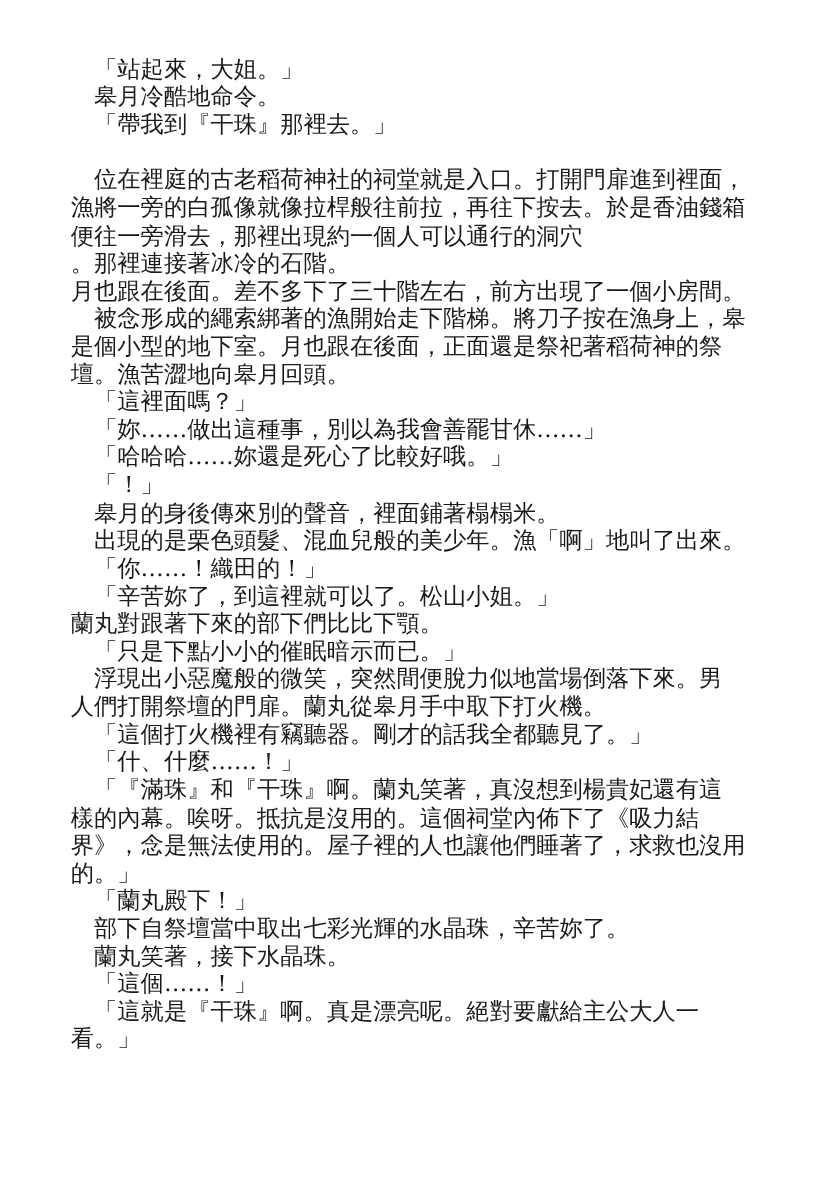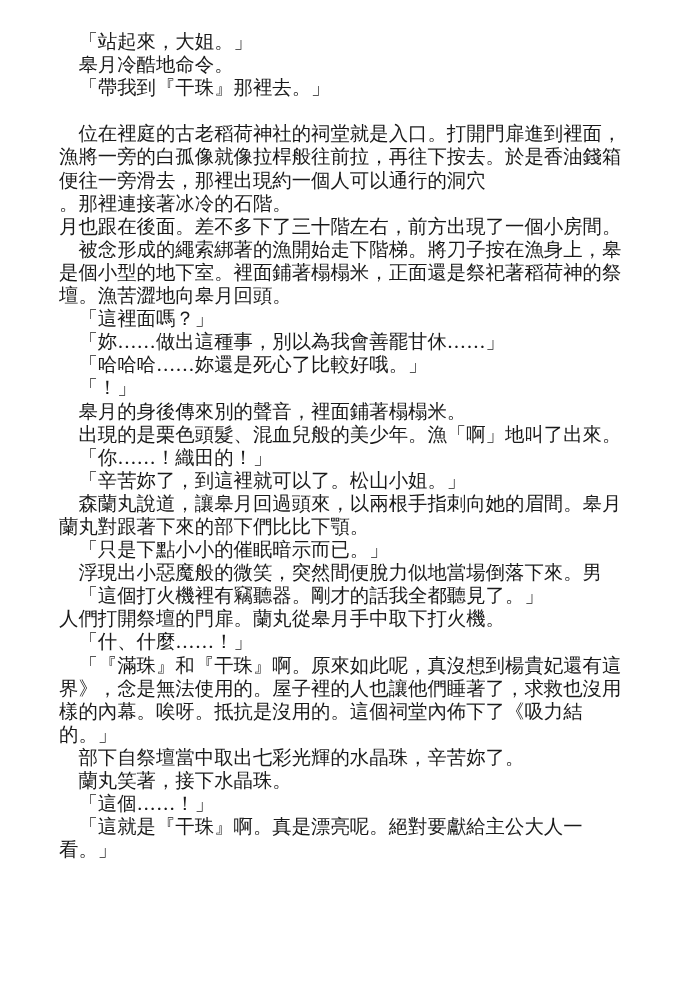--- a/index.html
+++ b/index.html
@@ -7,7 +7,7 @@
   .page {
     position: absolute;
     left: 59px;
-    top: 30px;
+    top: 46px;
     width: 580px;
     font-family: "DejaVu Serif", "Liberation Serif", serif;
     font-size: 19.4px;

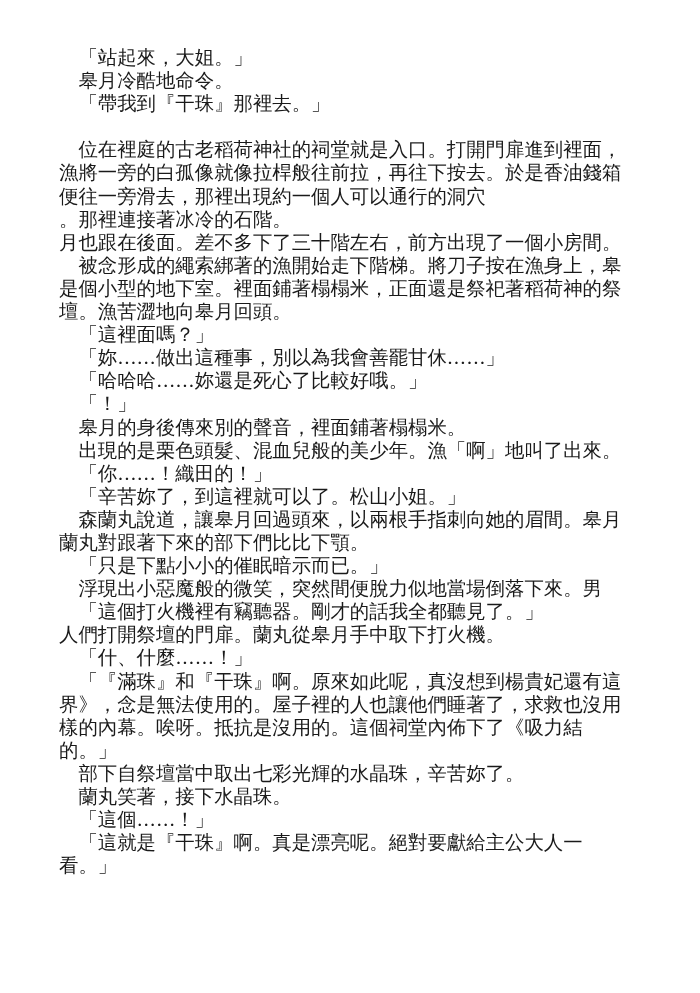--- a/index.html
+++ b/index.html
@@ -30,7 +30,7 @@
   <div class="line">。那裡連接著冰冷的石階。</div>
   <div class="line">月也跟在後面。差不多下了三十階左右，前方出現了一個小房間。</div>
   <div class="line">　被念形成的繩索綁著的漁開始走下階梯。將刀子按在漁身上，皋</div>
-  <div class="line">是個小型的地下室。裡面鋪著榻榻米，正面還是祭祀著稻荷神的祭</div>
+  <div class="line">是個小型的地下室。月也跟在後面，正面還是祭祀著稻荷神的祭</div>
   <div class="line">壇。漁苦澀地向皋月回頭。</div>
   <div class="line">　「這裡面嗎？」</div>
   <div class="line">　「妳……做出這種事，別以為我會善罷甘休……」</div>

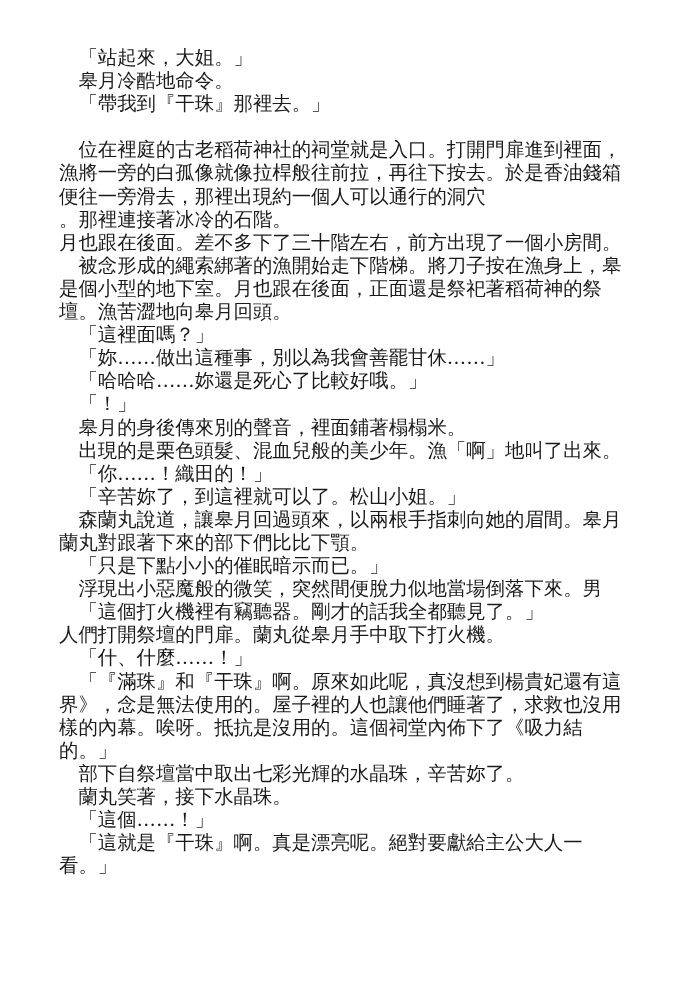--- a/index.html
+++ b/index.html
@@ -40,7 +40,6 @@
   <div class="line">　出現的是栗色頭髮、混血兒般的美少年。漁「啊」地叫了出來。</div>
   <div class="line">　「你……！織田的！」</div>
   <div class="line">　「辛苦妳了，到這裡就可以了。松山小姐。」</div>
-  <div class="line">　森蘭丸說道，讓皋月回過頭來，以兩根手指刺向她的眉間。皋月</div>
   <div class="line">蘭丸對跟著下來的部下們比比下顎。</div>
   <div class="line">　「只是下點小小的催眠暗示而已。」</div>
   <div class="line">　浮現出小惡魔般的微笑，突然間便脫力似地當場倒落下來。男</div>

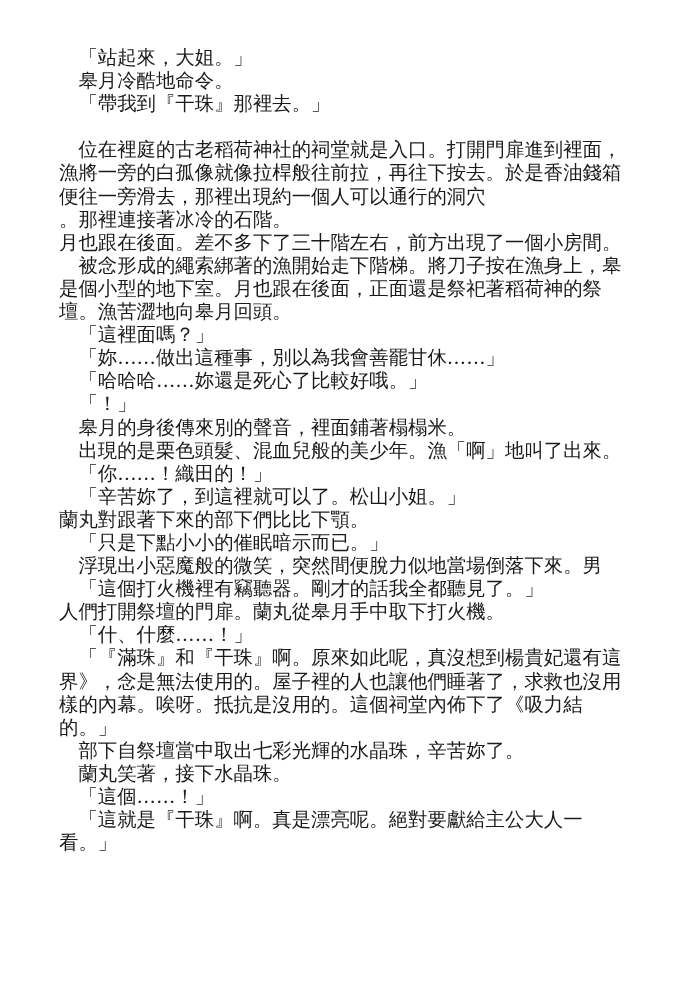--- a/index.html
+++ b/index.html
@@ -43,8 +43,8 @@
   <div class="line">蘭丸對跟著下來的部下們比比下顎。</div>
   <div class="line">　「只是下點小小的催眠暗示而已。」</div>
   <div class="line">　浮現出小惡魔般的微笑，突然間便脫力似地當場倒落下來。男</div>
+  <div class="line">人們打開祭壇的門扉。蘭丸從皋月手中取下打火機。</div>
   <div class="line">　「這個打火機裡有竊聽器。剛才的話我全都聽見了。」</div>
-  <div class="line">人們打開祭壇的門扉。蘭丸從皋月手中取下打火機。</div>
   <div class="line">　「什、什麼……！」</div>
   <div class="line">　「『滿珠』和『干珠』啊。原來如此呢，真沒想到楊貴妃還有這</div>
   <div class="line">界》，念是無法使用的。屋子裡的人也讓他們睡著了，求救也沒用</div>

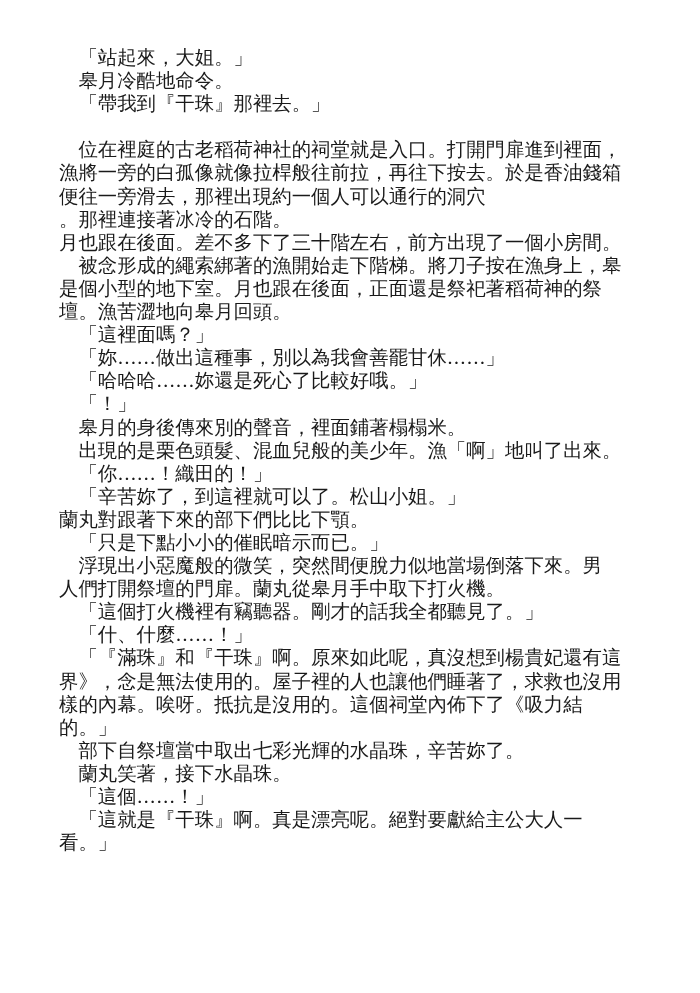--- a/index.html
+++ b/index.html
@@ -46,7 +46,7 @@
   <div class="line">人們打開祭壇的門扉。蘭丸從皋月手中取下打火機。</div>
   <div class="line">　「這個打火機裡有竊聽器。剛才的話我全都聽見了。」</div>
   <div class="line">　「什、什麼……！」</div>
-  <div class="line">　「『滿珠』和『干珠』啊。原來如此呢，真沒想到楊貴妃還有這</div>
+  <div class="line">　「『滿珠』和『干珠』啊。蘭丸笑著，真沒想到楊貴妃還有這</div>
   <div class="line">界》，念是無法使用的。屋子裡的人也讓他們睡著了，求救也沒用</div>
   <div class="line">樣的內幕。唉呀。抵抗是沒用的。這個祠堂內佈下了《吸力結</div>
   <div class="line">的。」</div>

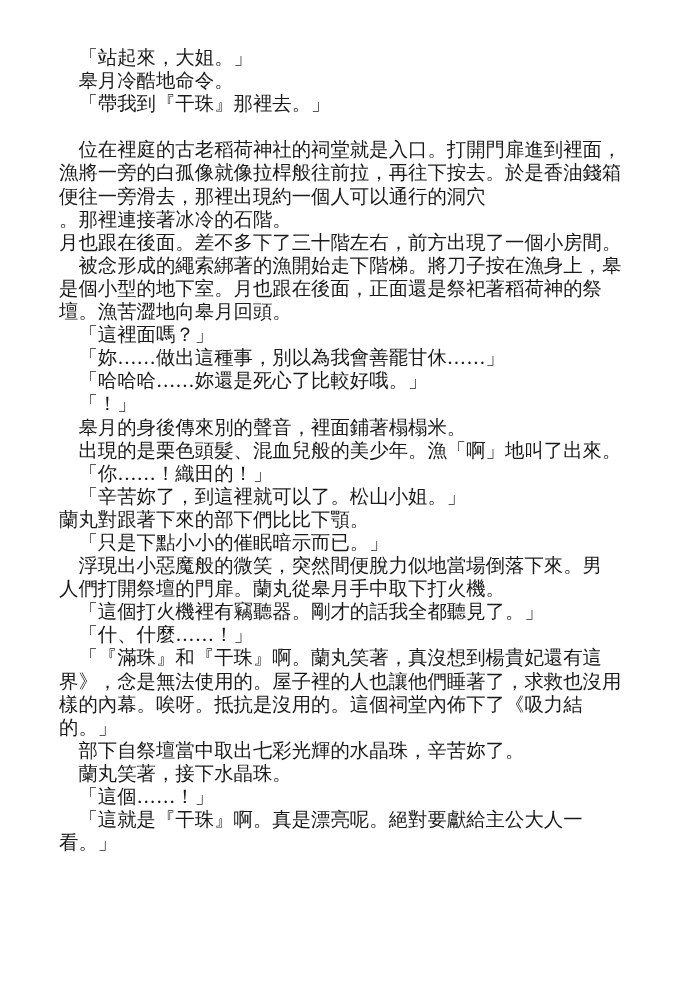--- a/index.html
+++ b/index.html
@@ -47,8 +47,8 @@
   <div class="line">　「這個打火機裡有竊聽器。剛才的話我全都聽見了。」</div>
   <div class="line">　「什、什麼……！」</div>
   <div class="line">　「『滿珠』和『干珠』啊。蘭丸笑著，真沒想到楊貴妃還有這</div>
+  <div class="line">樣的內幕。唉呀。抵抗是沒用的。這個祠堂內佈下了《吸力結</div>
   <div class="line">界》，念是無法使用的。屋子裡的人也讓他們睡著了，求救也沒用</div>
-  <div class="line">樣的內幕。唉呀。抵抗是沒用的。這個祠堂內佈下了《吸力結</div>
   <div class="line">的。」</div>
   <div class="line">　部下自祭壇當中取出七彩光輝的水晶珠，辛苦妳了。</div>
   <div class="line">　蘭丸笑著，接下水晶珠。</div>

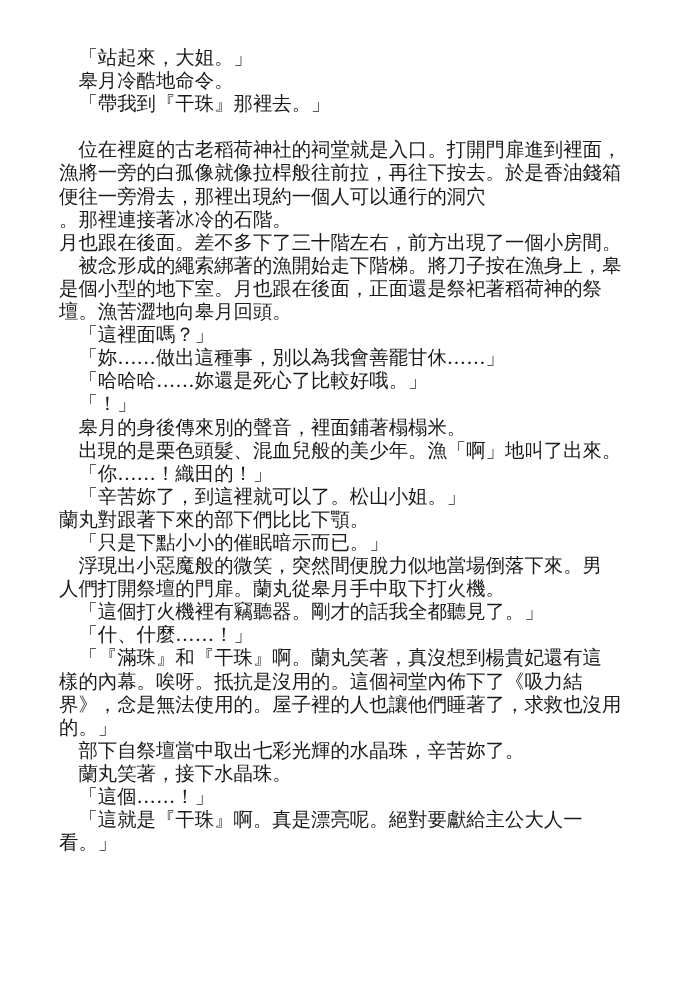--- a/index.html
+++ b/index.html
@@ -50,6 +50,7 @@
   <div class="line">樣的內幕。唉呀。抵抗是沒用的。這個祠堂內佈下了《吸力結</div>
   <div class="line">界》，念是無法使用的。屋子裡的人也讓他們睡著了，求救也沒用</div>
   <div class="line">的。」</div>
+  <div class="line">　「蘭丸殿下！」</div>
   <div class="line">　部下自祭壇當中取出七彩光輝的水晶珠，辛苦妳了。</div>
   <div class="line">　蘭丸笑著，接下水晶珠。</div>
   <div class="line">　「這個……！」</div>

